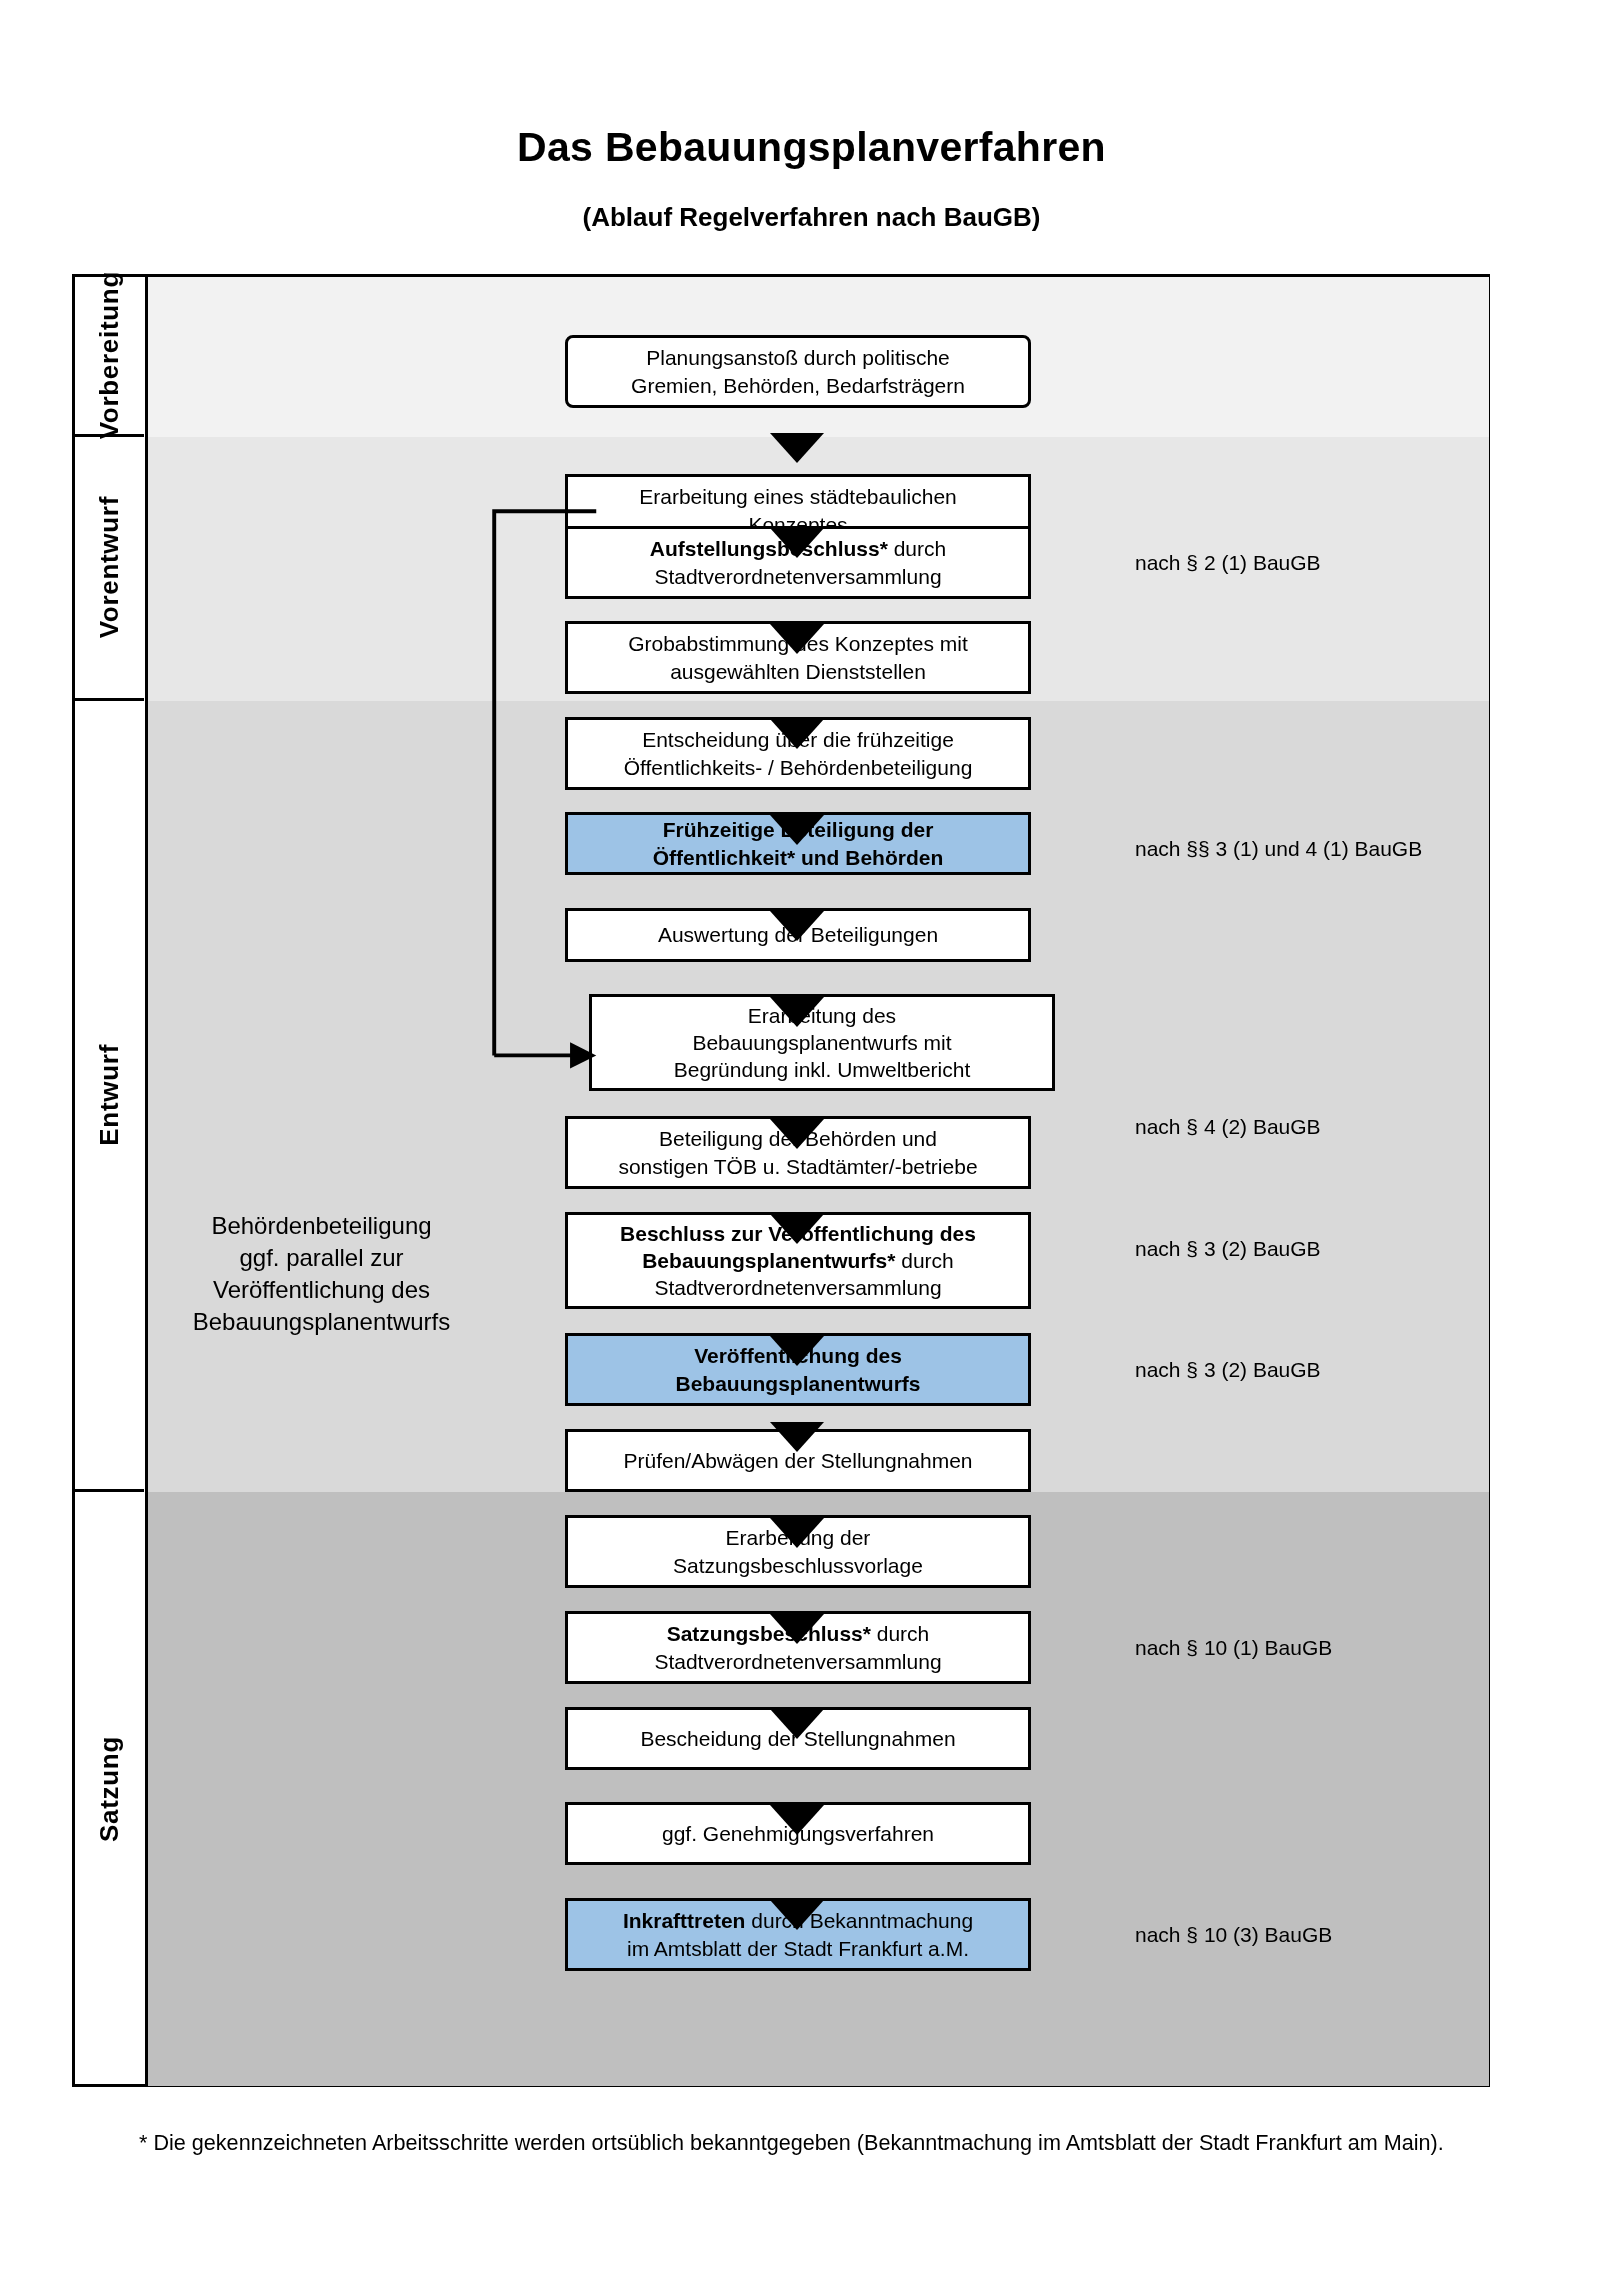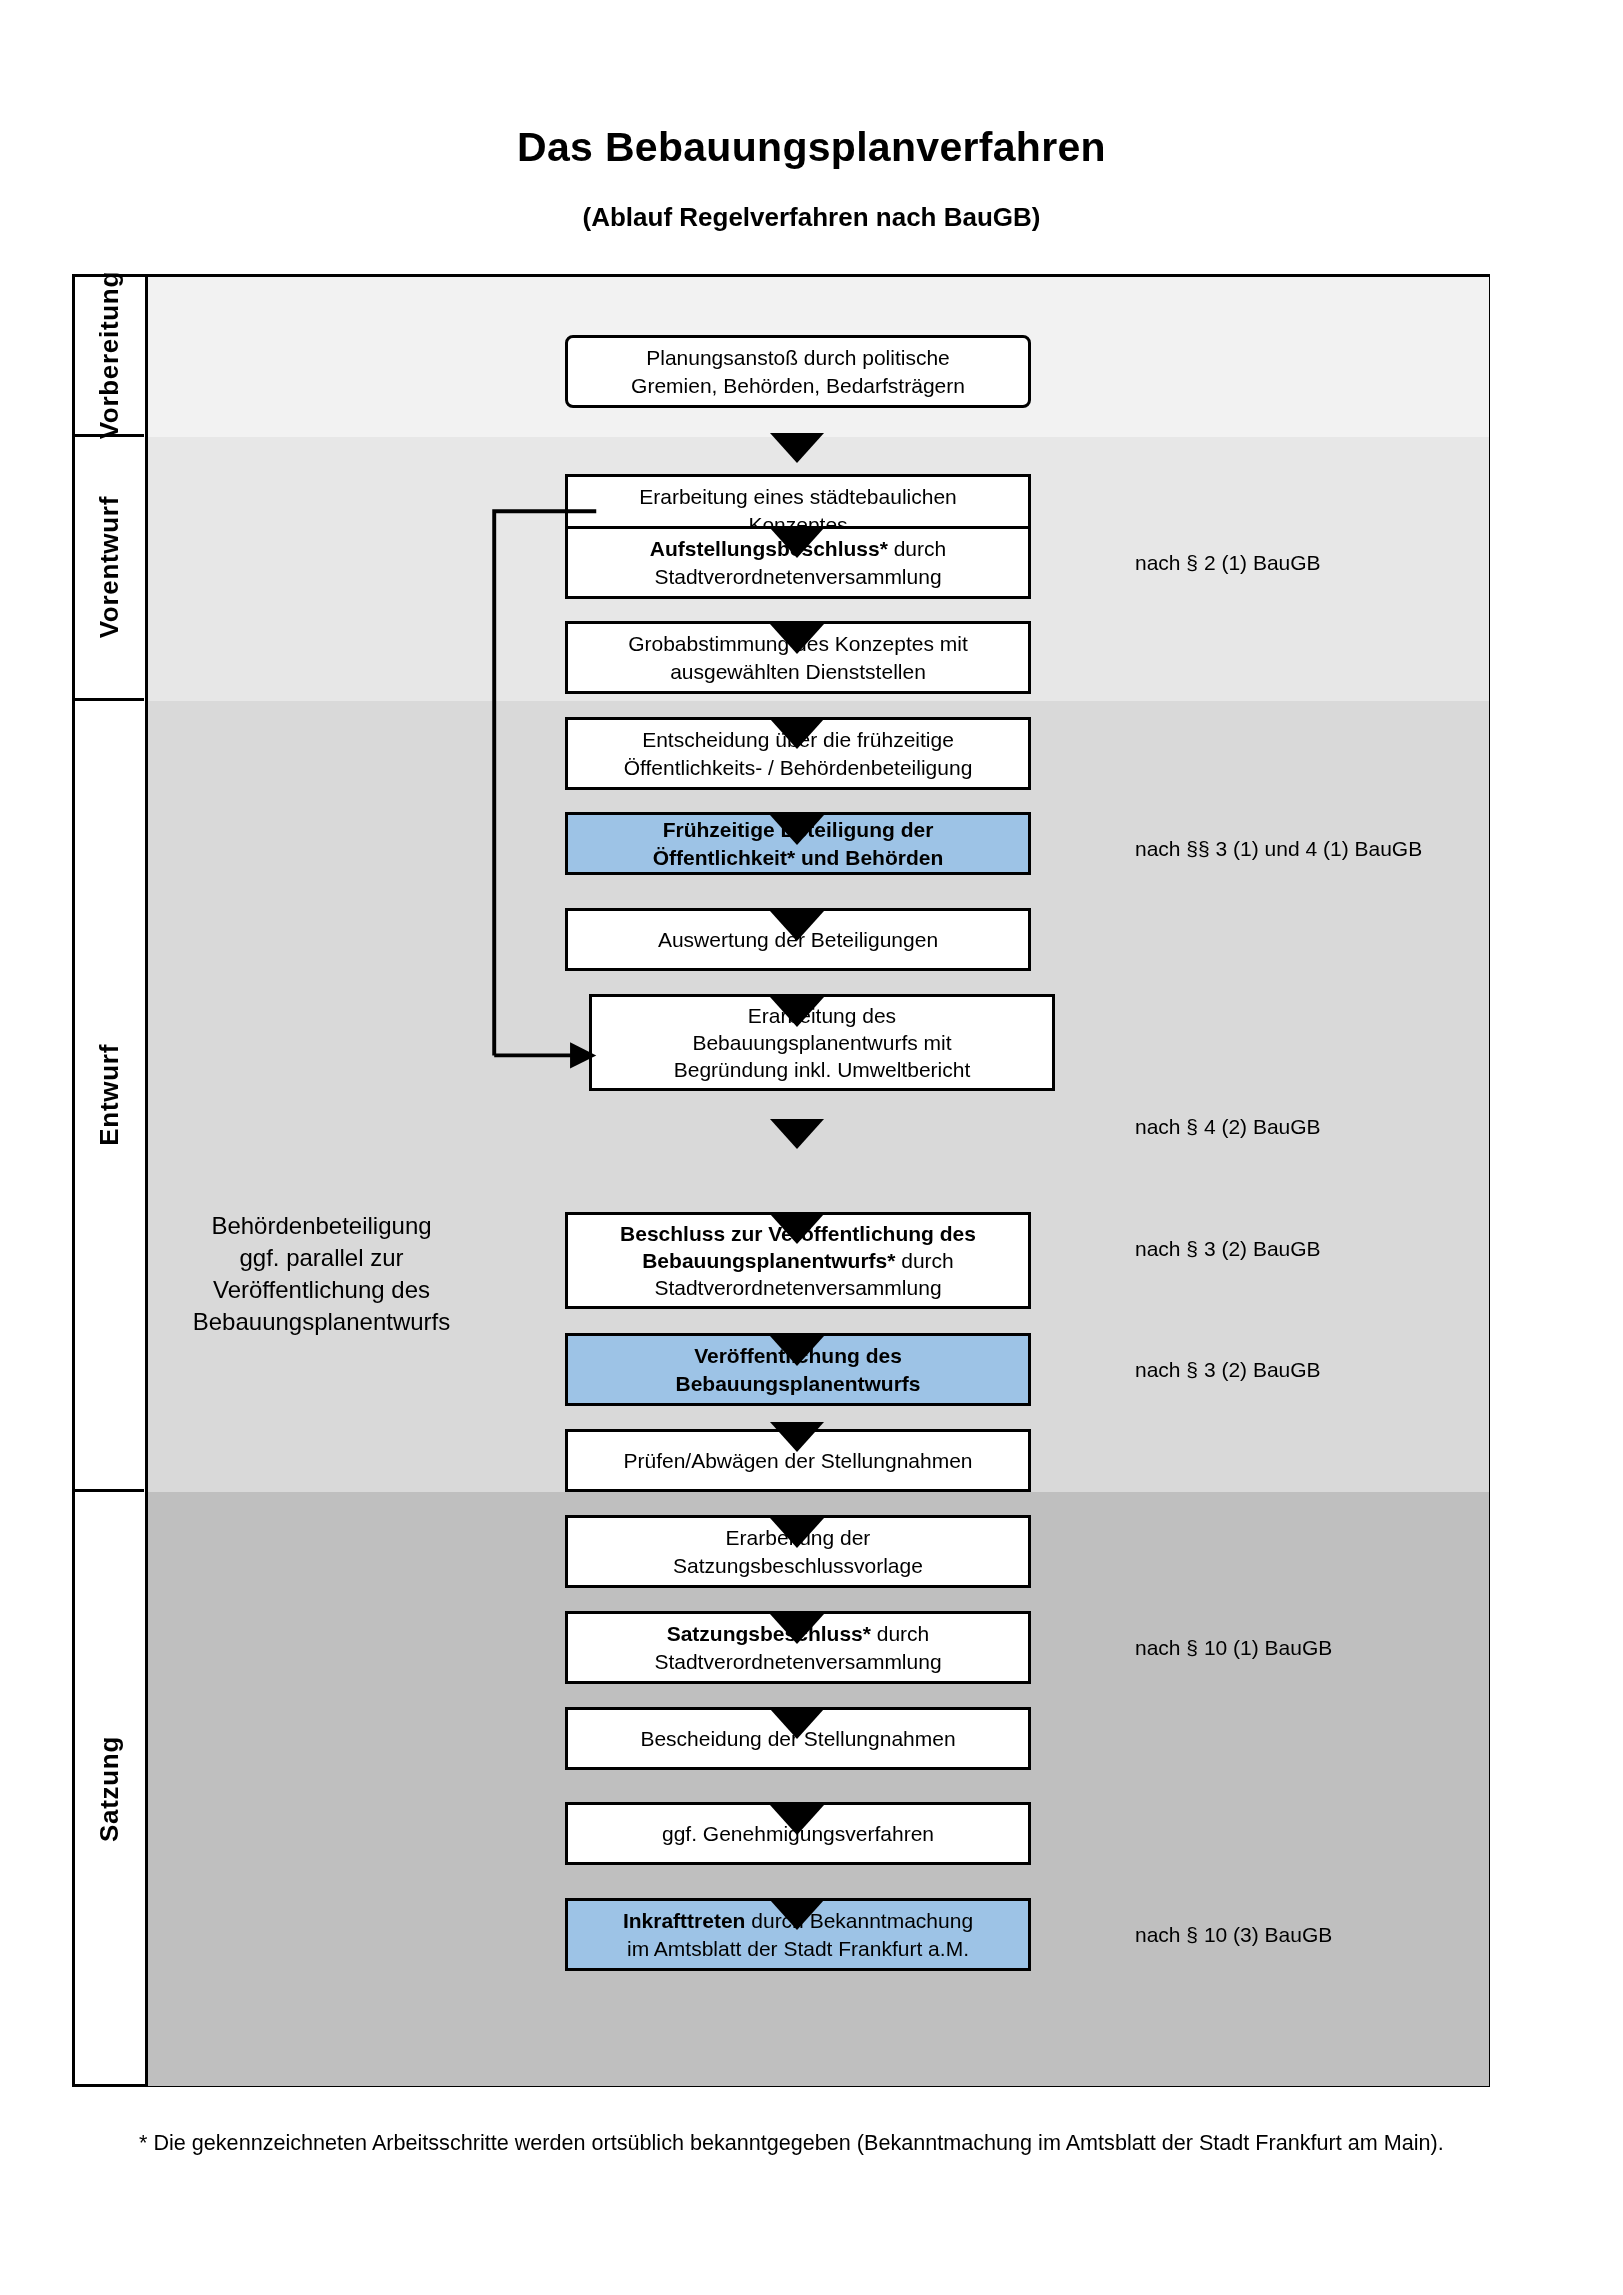--- a/index.html
+++ b/index.html
@@ -260,7 +260,7 @@
     </div>
   </div>
 
-  <div class="flow-box" style="top:631px;height:63px;">
+  <div class="flow-box" style="top:631px;height:54px;">
     <div class="txt">
       <span>Auswertung der Beteiligungen</span>
     </div>

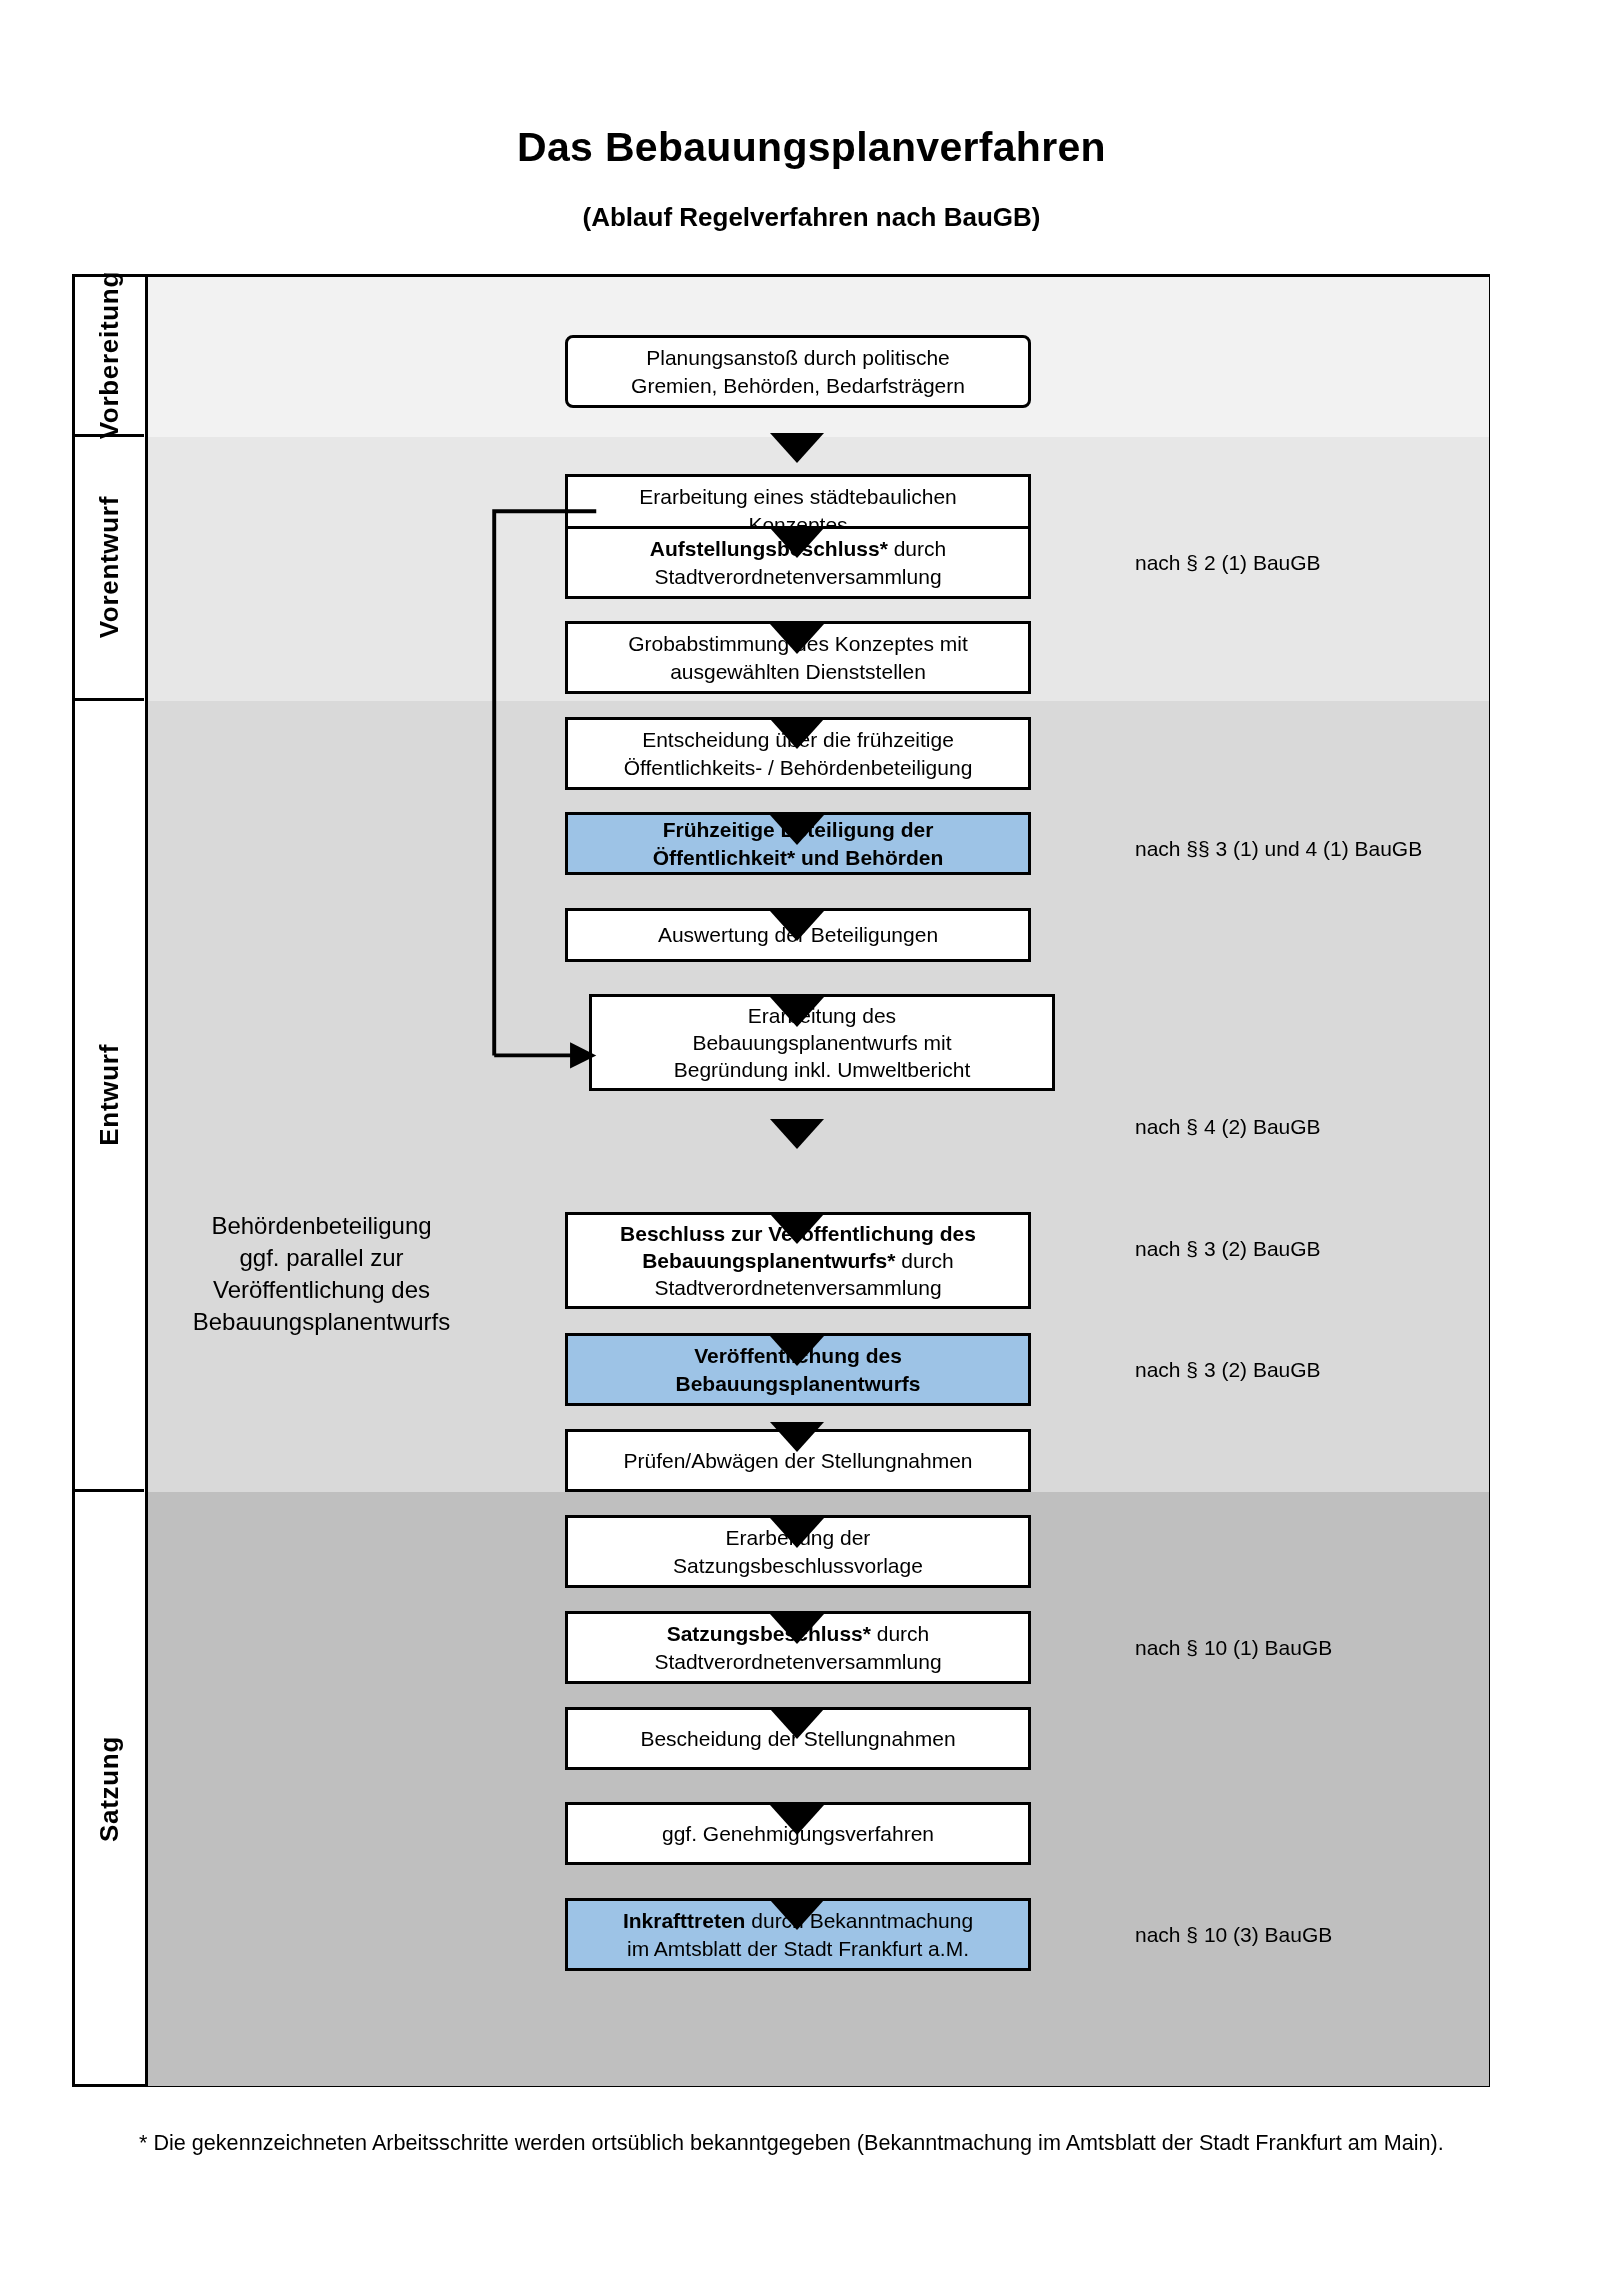--- a/index.html
+++ b/index.html
@@ -274,6 +274,12 @@
     </div>
   </div>
 
+  <div class="flow-box" style="top:839px;height:73px;">
+    <div class="txt">
+      <span>Beteiligung der Behörden und</span><br>
+      <span>sonstigen TÖB u. Stadtämter/-betriebe</span>
+    </div>
+  </div>
 
   <div class="flow-box" style="top:935px;height:97px;">
     <div class="txt">

